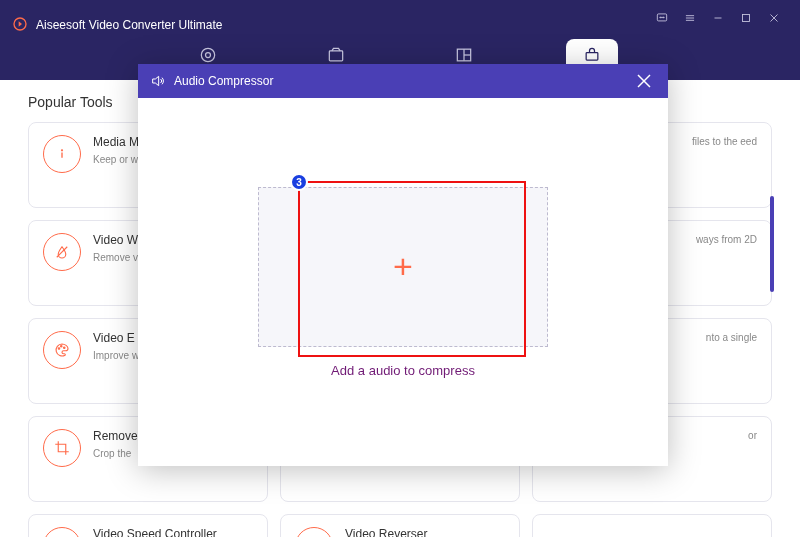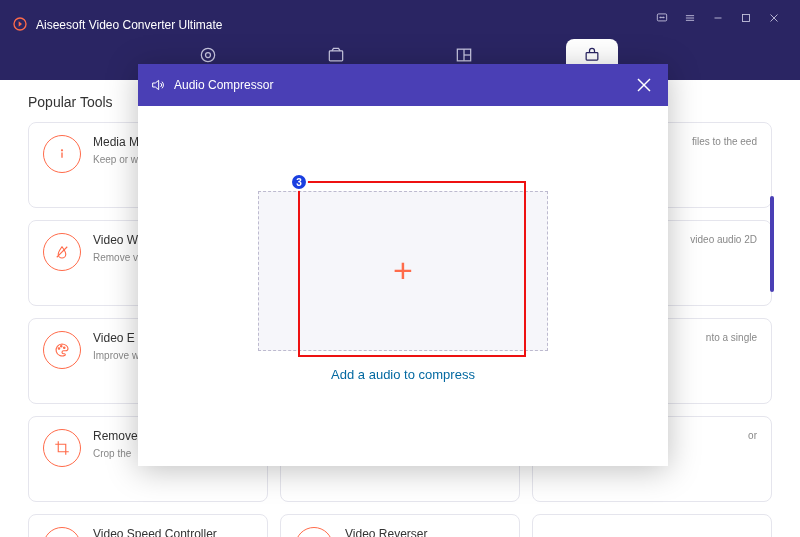--- a/index.html
+++ b/index.html
@@ -33,7 +33,7 @@
 
 
 .modal { position: absolute; left: 138px; top: 64px; width: 530px; height: 402px; background: #fff; box-shadow: 0 4px 30px rgba(0,0,0,0.25); display: flex; flex-direction: column; }
-.modal-titlebar { height: 42px; background: #4a3fb5; color: #fff; display: flex; align-items: center; padding: 0 12px; font-size: 12px; }
+.modal-titlebar { height: 34px; background: #4a3fb5; color: #fff; display: flex; align-items: center; padding: 0 12px; font-size: 12px; }
 .modal-titlebar .m-icon { width: 16px; height: 16px; margin-right: 8px; }
 .modal-titlebar .spacer { flex: 1; }
 .modal-titlebar .close-btn { width: 24px; height: 24px; display: flex; align-items:center; justify-content:center; cursor:pointer; }

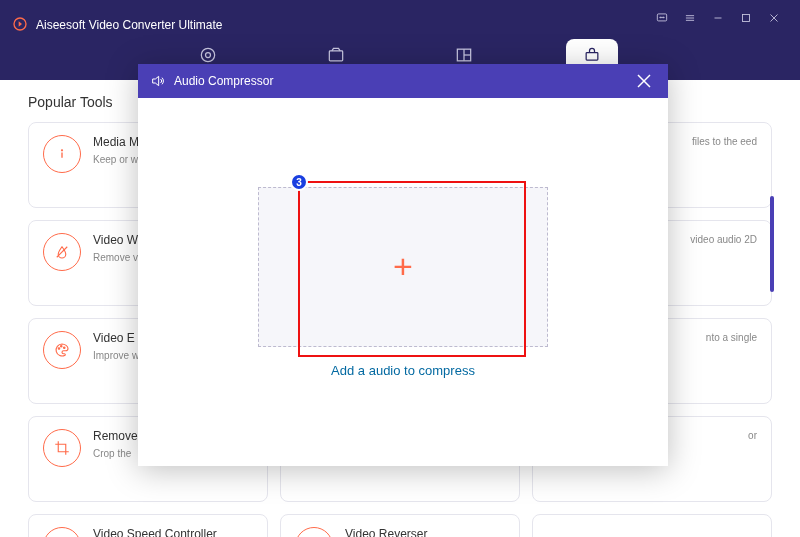--- a/index.html
+++ b/index.html
@@ -161,7 +161,7 @@
       <div class="tool-card"></div>
       <div class="tool-card">
           <div class="tool-text" style="margin-left:auto;text-align:right">
-            <div class="tt-desc">video audio 2D</div>
+            <div class="tt-desc">ways from 2D</div>
           </div>
         </div>
 

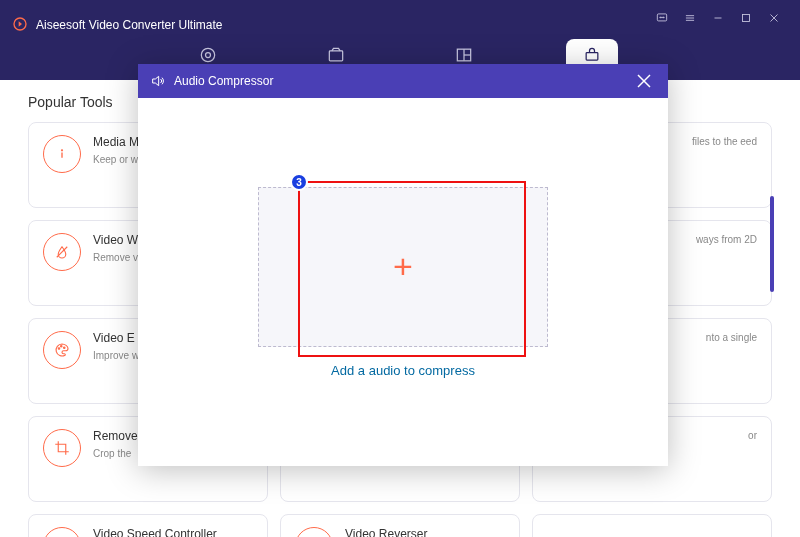--- a/index.html
+++ b/index.html
@@ -40,7 +40,7 @@
 .modal-body { flex: 1; display: flex; flex-direction: column; align-items: center; justify-content: center; gap: 16px; }
 .dropzone { width: 290px; height: 160px; border: 1px dashed #bdbacf; background: #f6f6fa; display: flex; align-items:center; justify-content:center; cursor:pointer; }
 .dropzone .plus { font-size: 34px; color: #ff6b4a; font-weight: 200; }
-.drop-label { font-size: 13px; color: #0369a1; }
+.drop-label { font-size: 13px; color: #701a75; }
 
 .annot-box { position: absolute; border: 2px solid #e11; pointer-events: none; }
 .annot-badge { position: absolute; width: 18px; height: 18px; border-radius: 50%; background: #1a3fe0; border: 2px solid #fff; color: #fff; font-size: 10px; font-weight: bold; display: flex; align-items:center; justify-content:center; pointer-events:none; }

